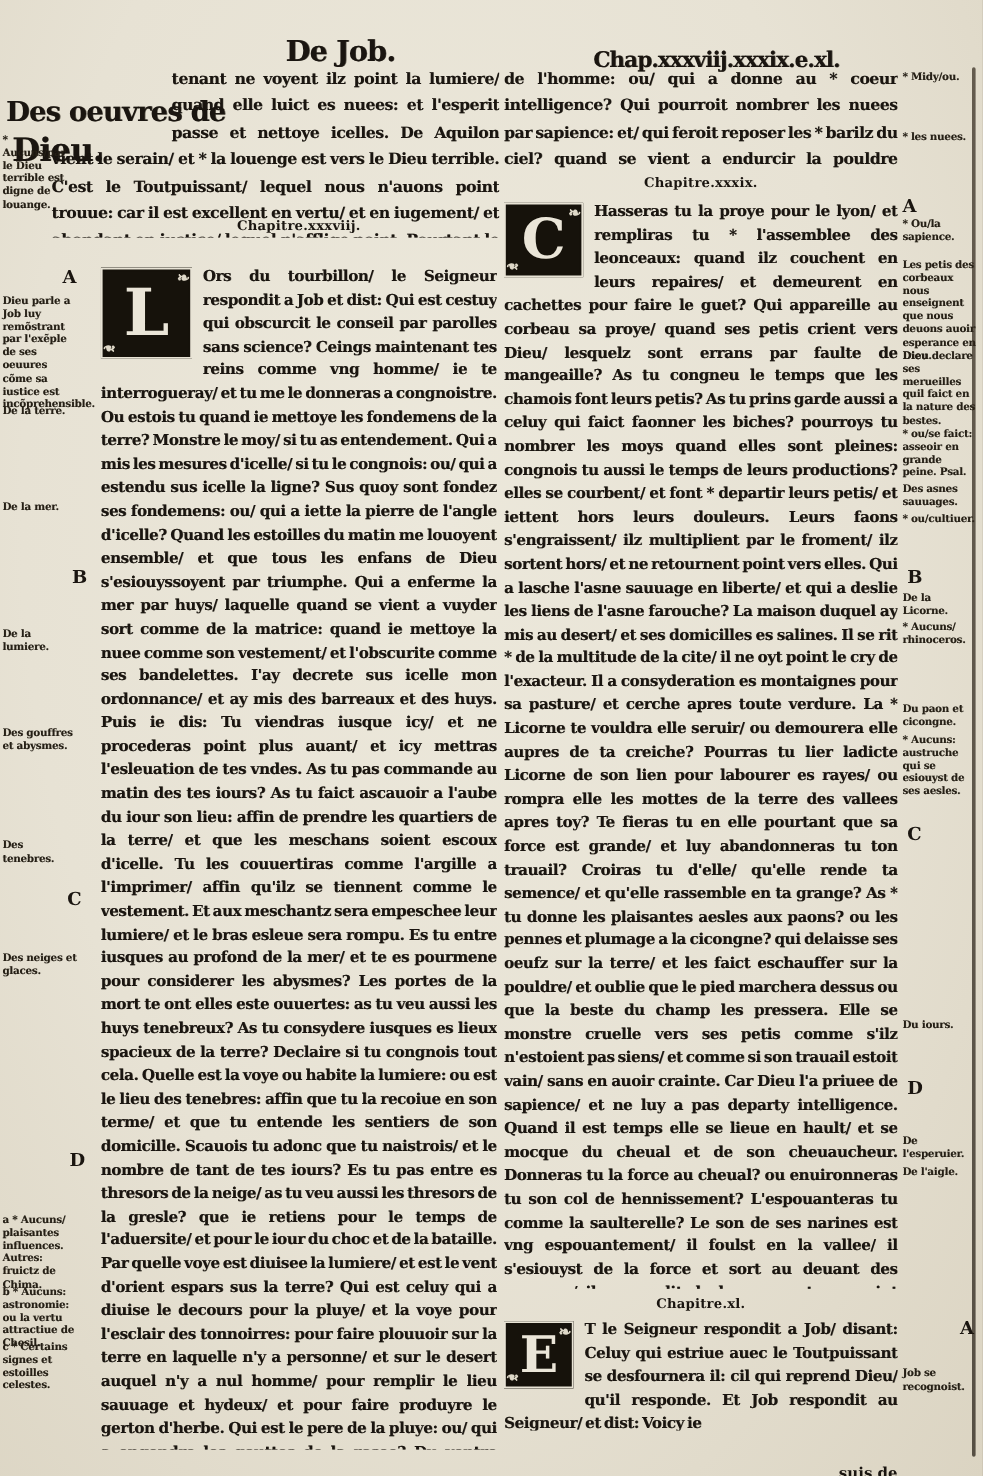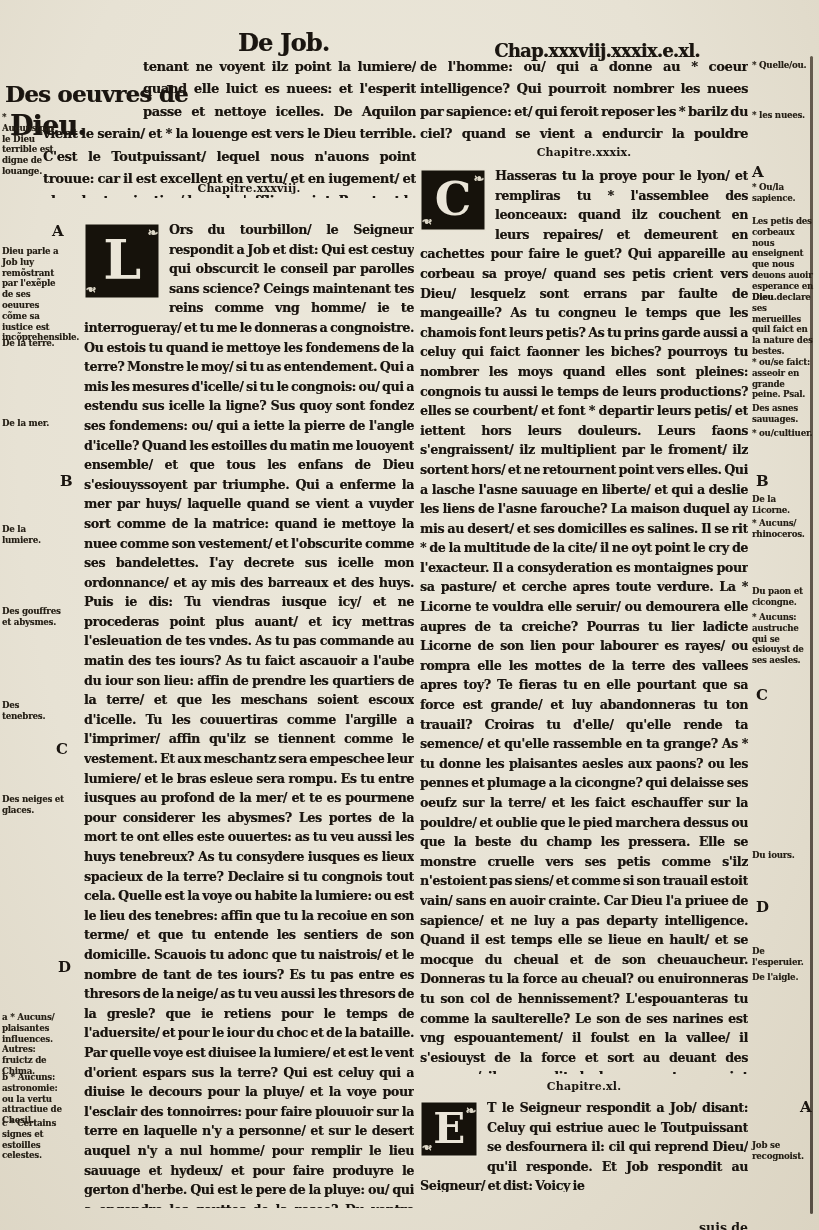--- a/index.html
+++ b/index.html
@@ -136,7 +136,7 @@
   <div id="ln10" class="note">b * Aucuns: astronomie: ou la vertu attractiue de Chesil.</div>
   <div id="ln11" class="note">c * Certains signes et estoilles celestes.</div>
 
-  <div id="rn1" class="note">* Quelle/ou.</div>
+  <div id="rn1" class="note">* Midy/ou.</div>
   <div id="rn2" class="note">* les nuees.</div>
   <div id="rA" class="sect">A</div>
   <div id="rn3" class="note">* Ou/la sapience.</div>

